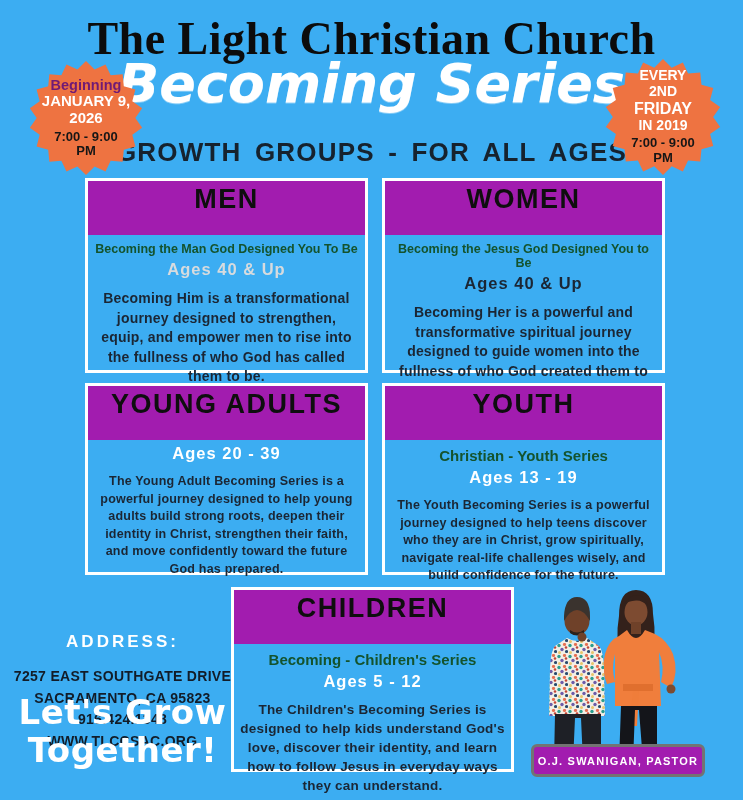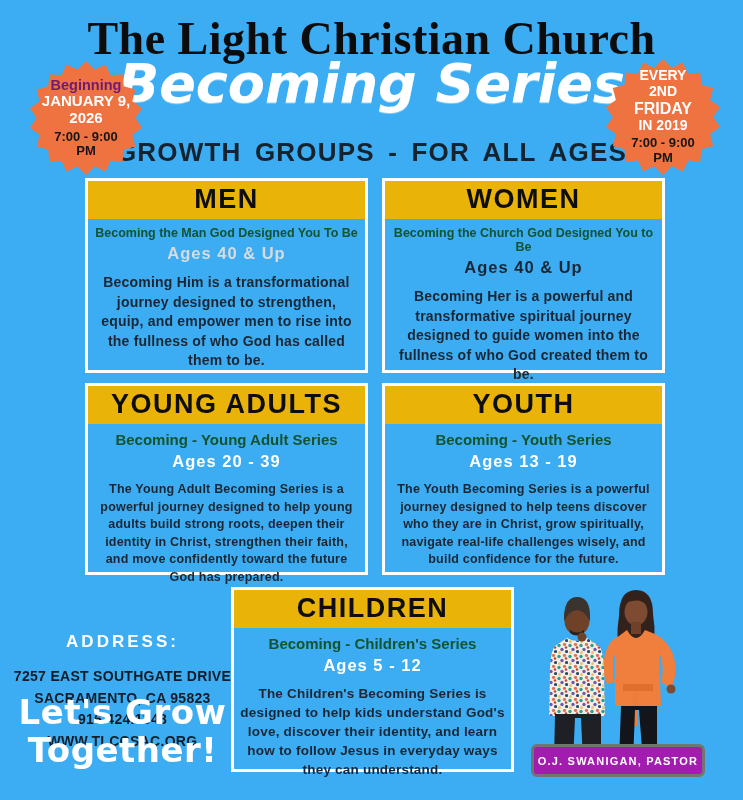--- a/index.html
+++ b/index.html
@@ -29,8 +29,8 @@
 
   
   .card{position:absolute;border:3px solid #ffffff;box-sizing:border-box;text-align:center;}
-  .card-head{background:#eab308;color:#0e0e0e;font-weight:800;font-size:27px;letter-spacing:1.5px;
-    padding:3px 0 4px 0;}
+  .card-head{background:#a21caf;color:#0e0e0e;font-weight:800;font-size:27px;letter-spacing:1.5px;
+    padding:3px 0 20px 0;}
   .card-sub{color:#14532d;font-weight:700;font-size:15px;margin-top:7px;padding:0 4px;}
   .sub-small{font-size:12.5px;}
   .card-ages{font-weight:700;font-size:16.5px;margin-top:4px;color:#ffffff;letter-spacing:1px;}

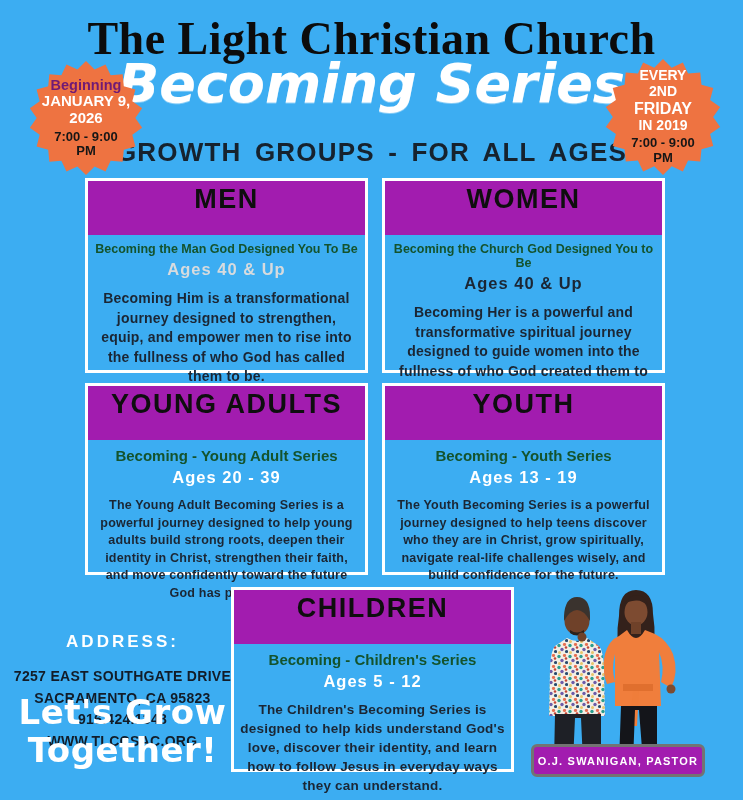--- a/index.html
+++ b/index.html
@@ -104,7 +104,7 @@
 
   <div class="card" id="card-women">
     <div class="card-head">WOMEN</div>
-    <div class="card-sub sub-small">Becoming the Church God Designed You to Be</div>
+    <div class="card-sub sub-small">Becoming the Jesus God Designed You to Be</div>
     <div class="card-ages ages-dark">Ages 40 &amp; Up</div>
     <div class="card-body body-md">Becoming Her is a powerful and transformative spiritual journey designed to guide women into the fullness of who God created them to be.</div>
   </div>

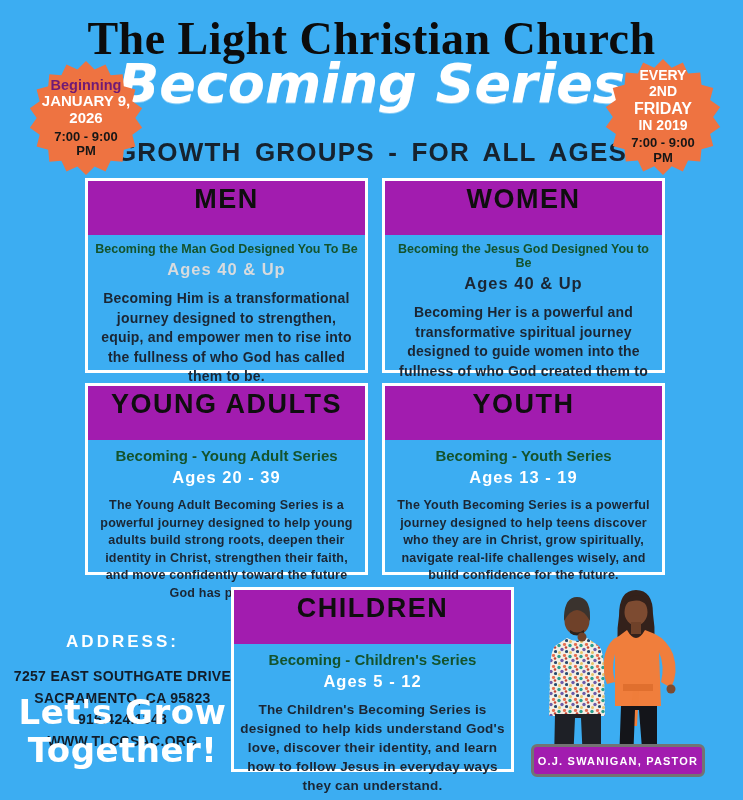--- a/index.html
+++ b/index.html
@@ -111,7 +111,6 @@
 
   <div class="card" id="card-ya">
     <div class="card-head">YOUNG ADULTS</div>
-    <div class="card-sub">Becoming - Young Adult Series</div>
     <div class="card-ages">Ages 20 - 39</div>
     <div class="card-body body-sm">The Young Adult Becoming Series is a powerful journey designed to help young adults build strong roots, deepen their identity in Christ, strengthen their faith, and move confidently toward the future God has prepared.</div>
   </div>

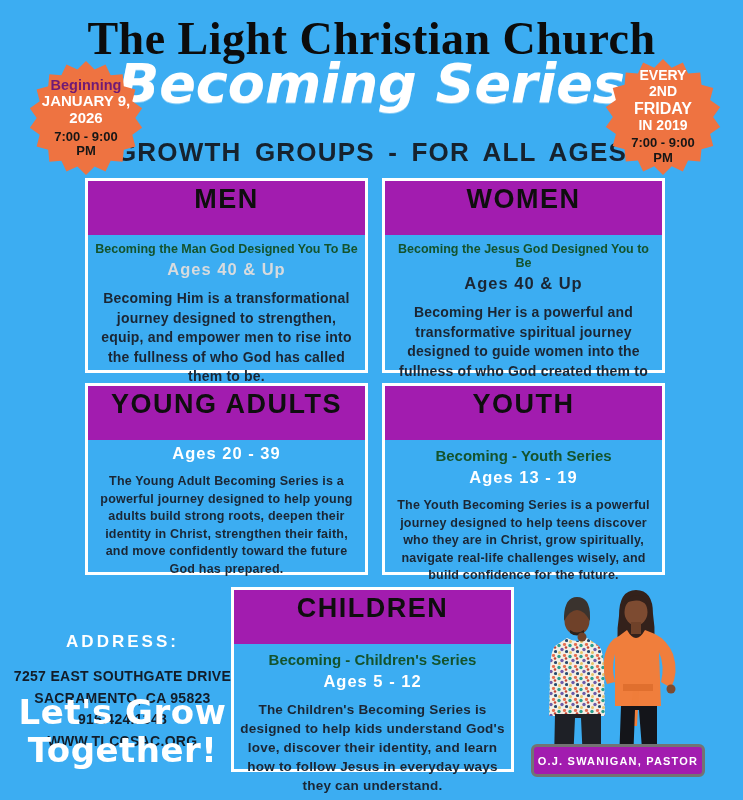--- a/index.html
+++ b/index.html
@@ -117,7 +117,7 @@
 
   <div class="card" id="card-youth">
     <div class="card-head">YOUTH</div>
-    <div class="card-sub">Becoming - Youth Series</div>
+    <div class="card-sub">Christian - Youth Series</div>
     <div class="card-ages">Ages 13 - 19</div>
     <div class="card-body body-sm">The Youth Becoming Series is a powerful journey designed to help teens discover who they are in Christ, grow spiritually, navigate real-life challenges wisely, and build confidence for the future.</div>
   </div>

